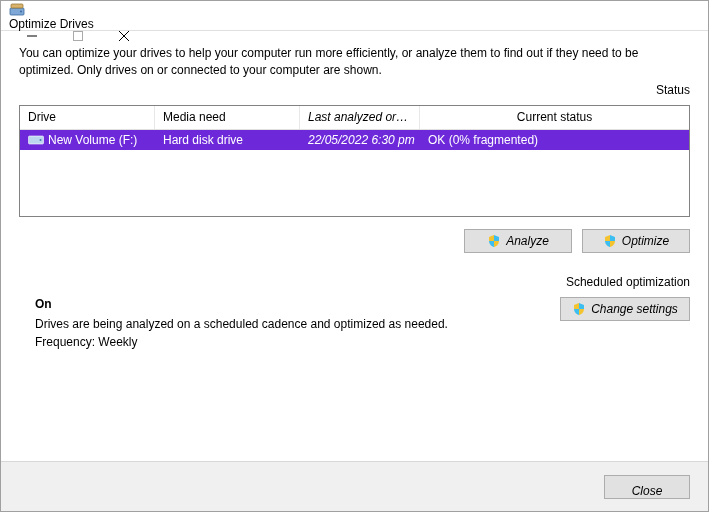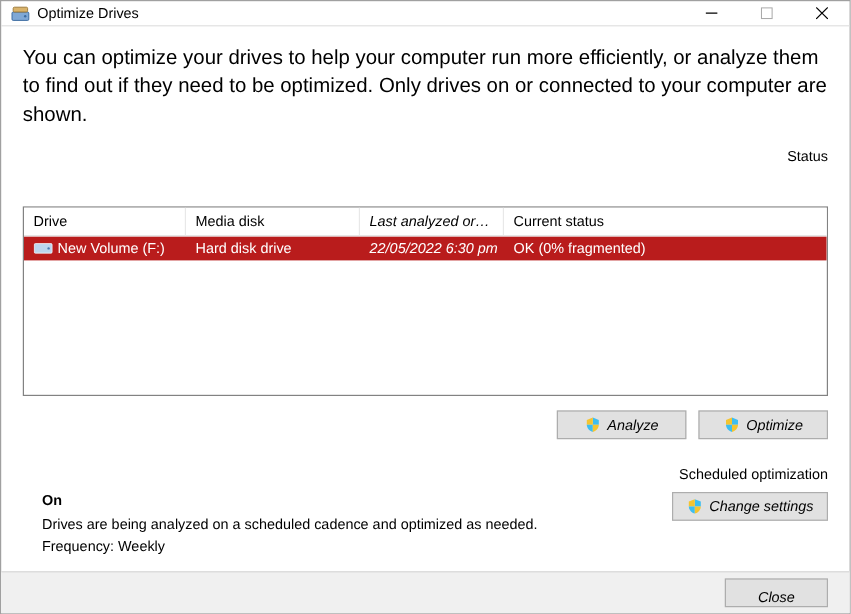--- a/index.html
+++ b/index.html
@@ -22,9 +22,9 @@
     .titlebar {
       height: 30px;
       display: flex;
-      align-items: center;
       padding-left: 8px;
       border-bottom: 1px solid #e0e0e0;
+      flex-direction: column;
     }
     .title-icon {
       width: 16px;

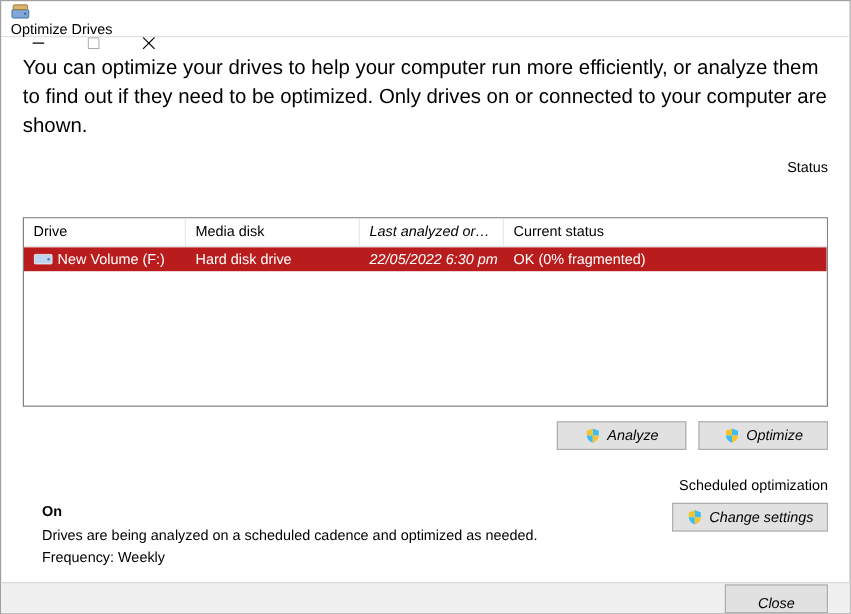--- a/index.html
+++ b/index.html
@@ -62,9 +62,9 @@
       color: #000;
     }
     .intro {
-      font-size: 17px;
+      font-size: 12px;
       line-height: 1.4;
-      margin-bottom: 16px;
+      margin-bottom: 4px;
     }
     .section-label {
       font-size: 12px;

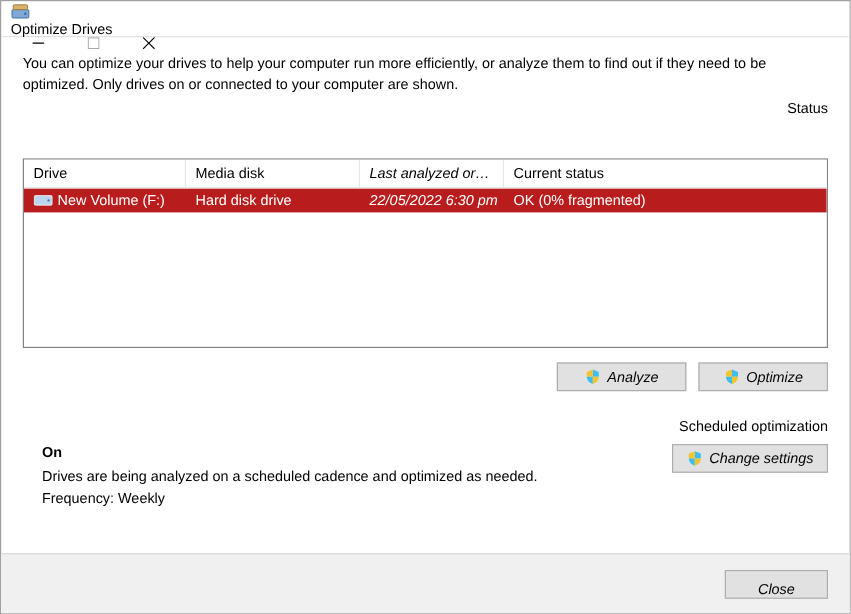--- a/index.html
+++ b/index.html
@@ -81,11 +81,10 @@
     }
     .drive-table {
       border: 1px solid #828282;
-      height: 158px;
+      height: 112px;
       display: flex;
       flex-direction: column;
       overflow: hidden;
-      margin-top: 27px;
     }
     .table-header {
       display: flex;

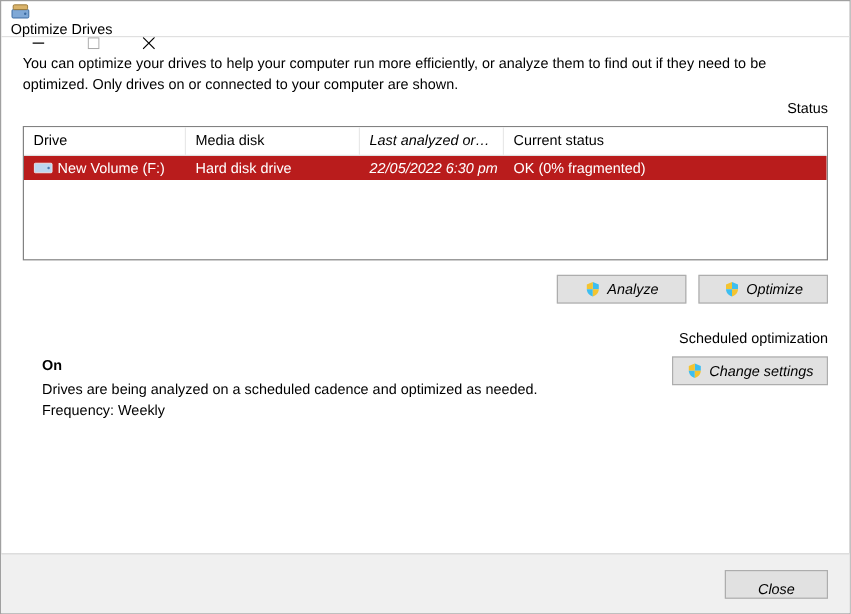--- a/index.html
+++ b/index.html
@@ -227,7 +227,7 @@
     <div class="drive-table">
       <div class="table-header">
         <div class="th col-drive">Drive</div>
-        <div class="th col-media">Media disk</div>
+        <div class="th col-media">Media need</div>
         <div class="th col-last">Last analyzed or o...</div>
         <div class="th col-status">Current status</div>
       </div>

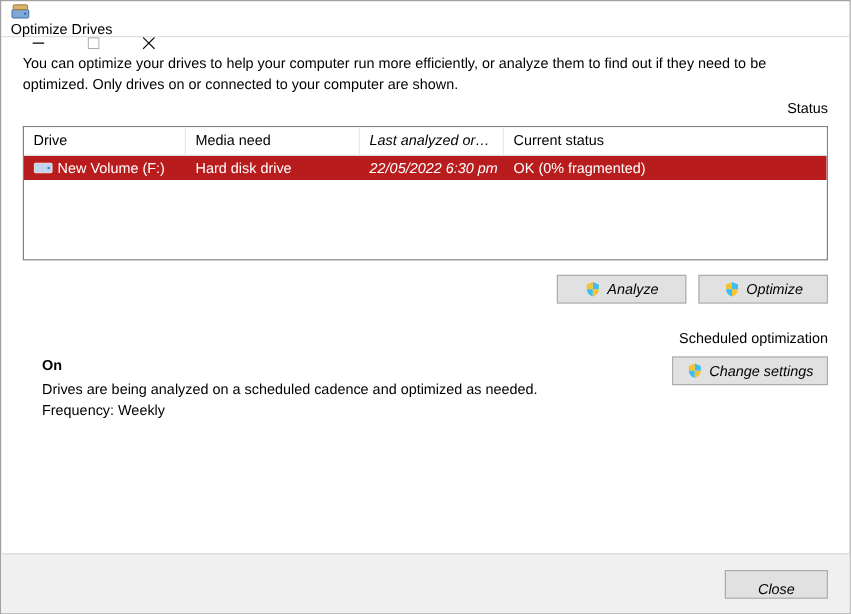--- a/index.html
+++ b/index.html
@@ -100,7 +100,7 @@
       overflow: hidden;
       text-overflow: ellipsis;
     }
-    .th:last-child { border-right: none; }
+    .th:last-child { border-right: none; text-align: center; }
     .col-drive { width: 135px; }
     .col-media { width: 145px; }
     .col-last { width: 120px; font-style: italic; }

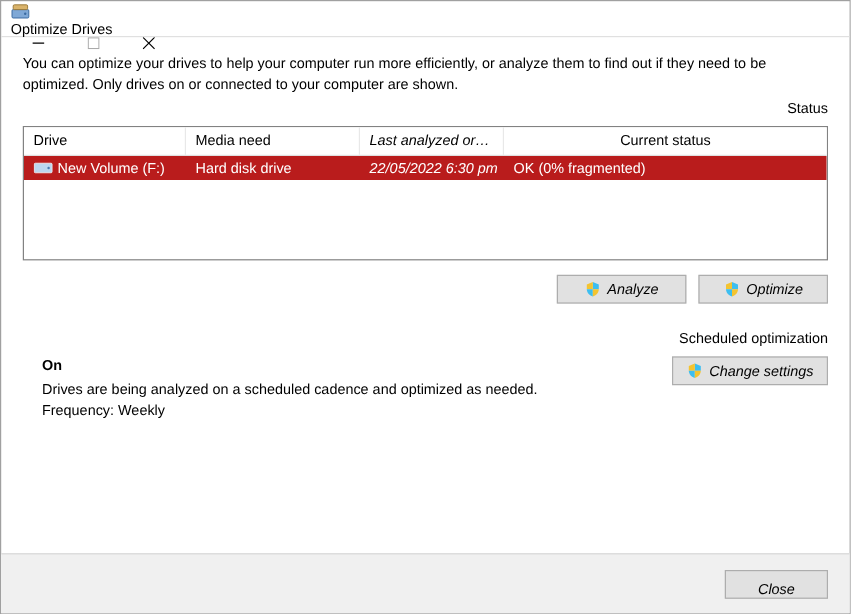--- a/index.html
+++ b/index.html
@@ -112,7 +112,7 @@
       align-items: center;
     }
     .tr.selected {
-      background: #b91c1c;
+      background: #6d28d9;
       color: #ffffff;
     }
     .td {

